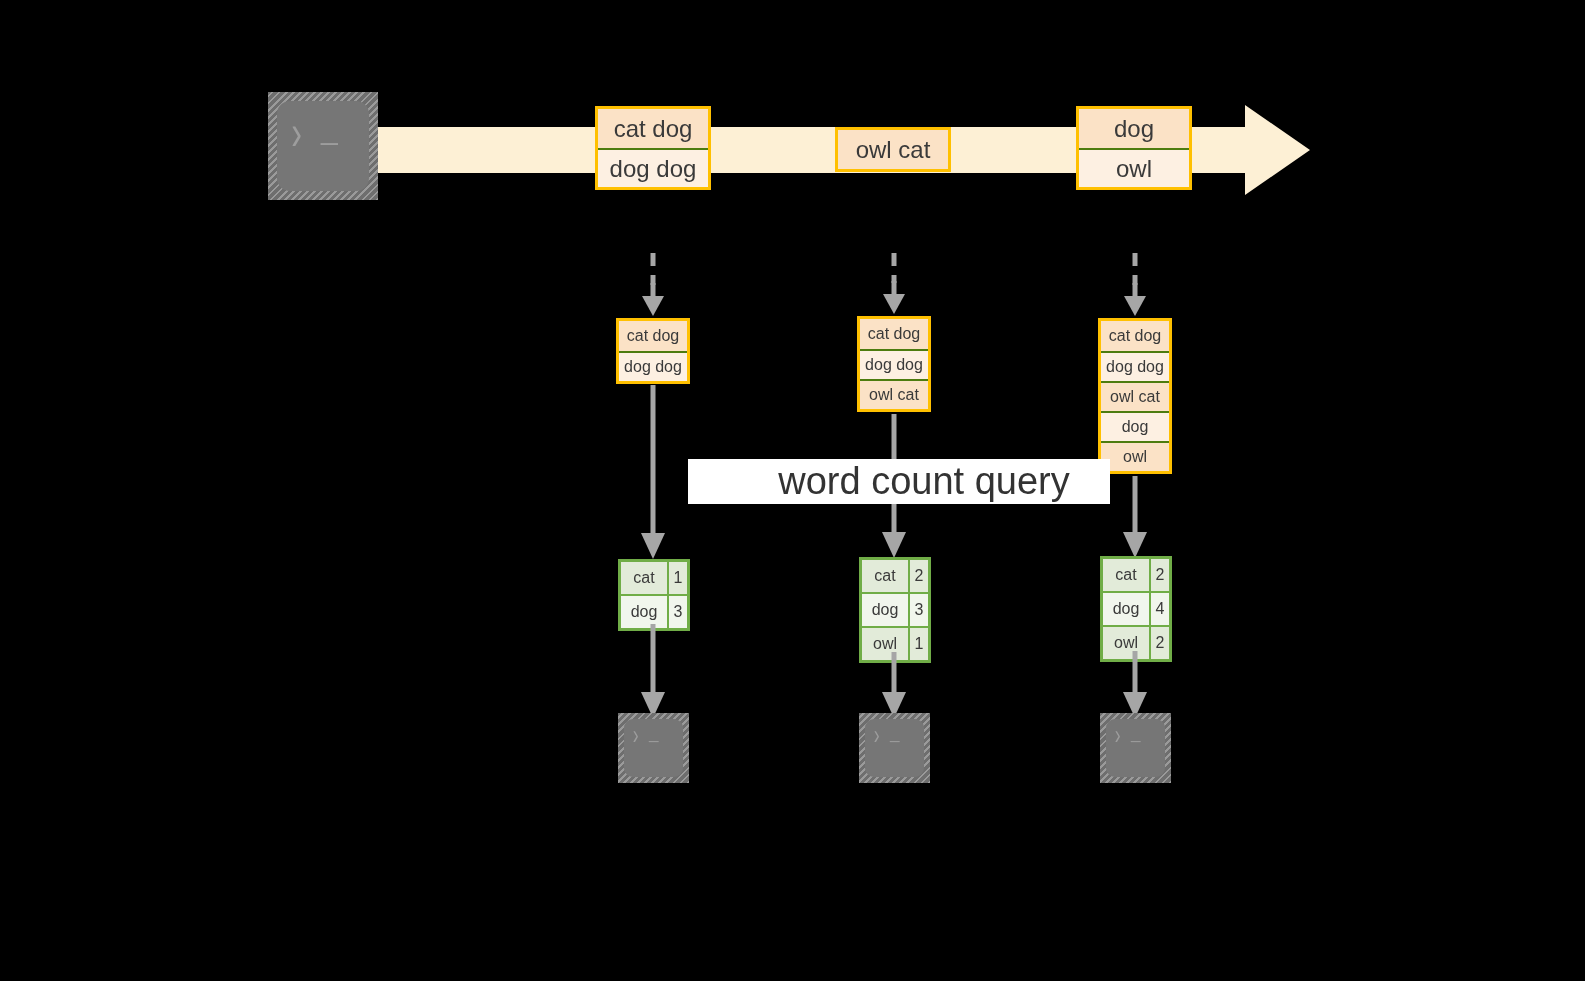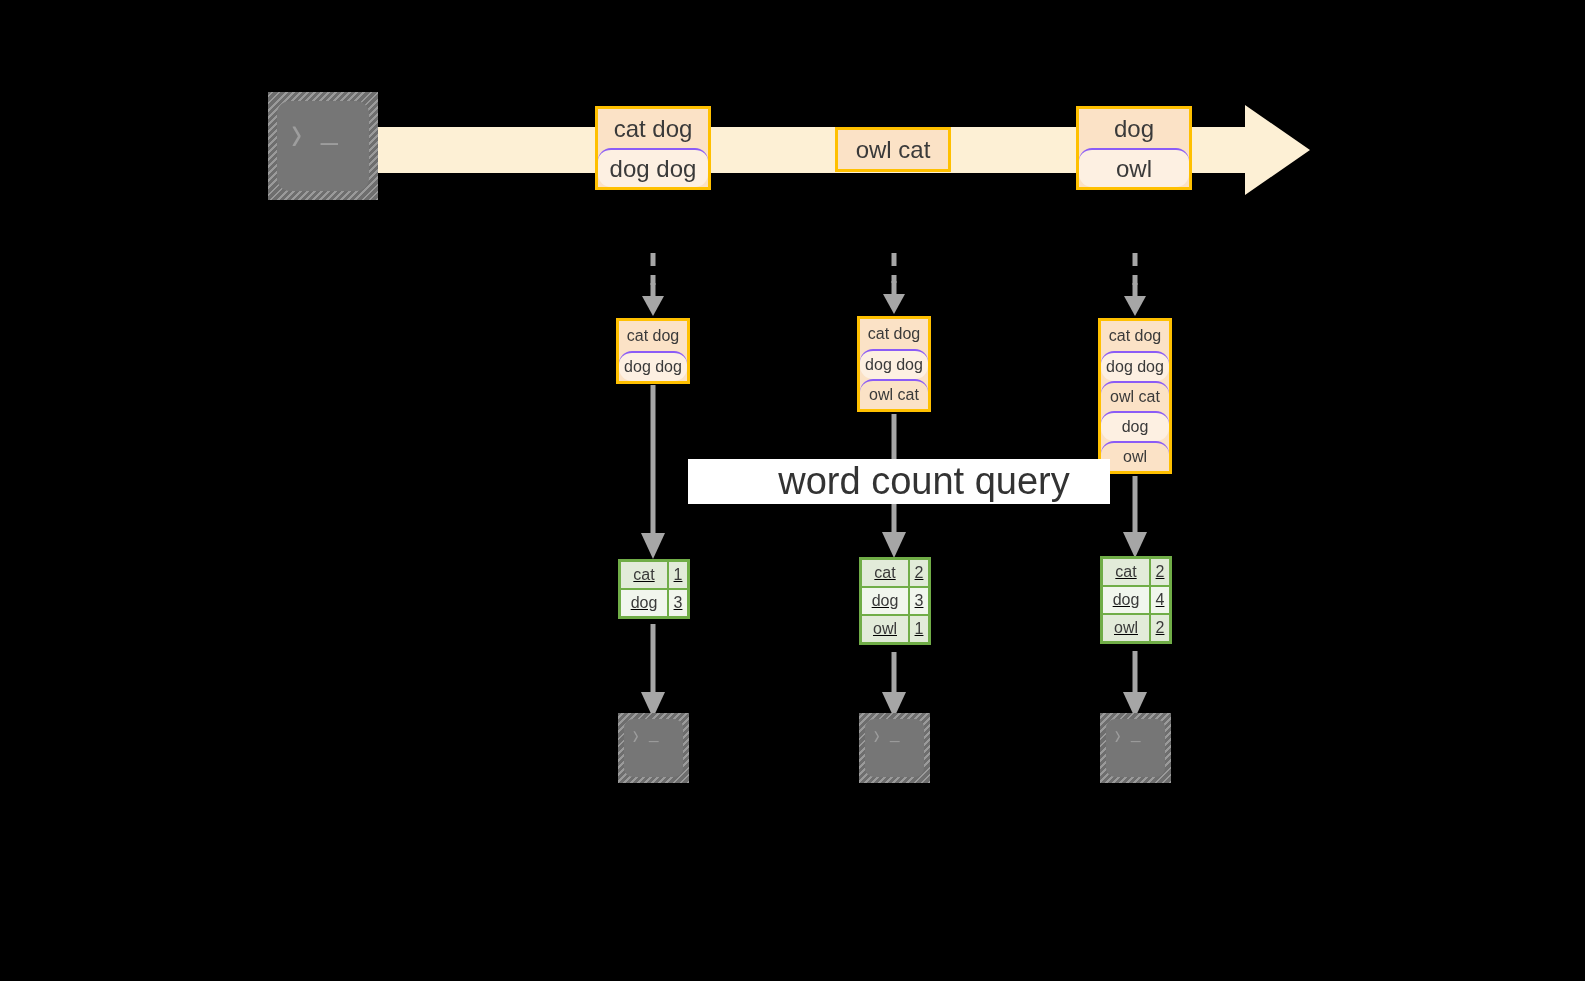--- a/index.html
+++ b/index.html
@@ -94,7 +94,7 @@
   }
   .rec-row.dark  { background: #fbe2c6; }
   .rec-row.light { background: #fdf0e2; }
-  .rec-row + .rec-row { border-top: 2px solid #8b5cf6; border-radius: 13px; }
+  .rec-row + .rec-row { border-top: 2px solid #4d7c0f; }
 
   
   .rec.big { }

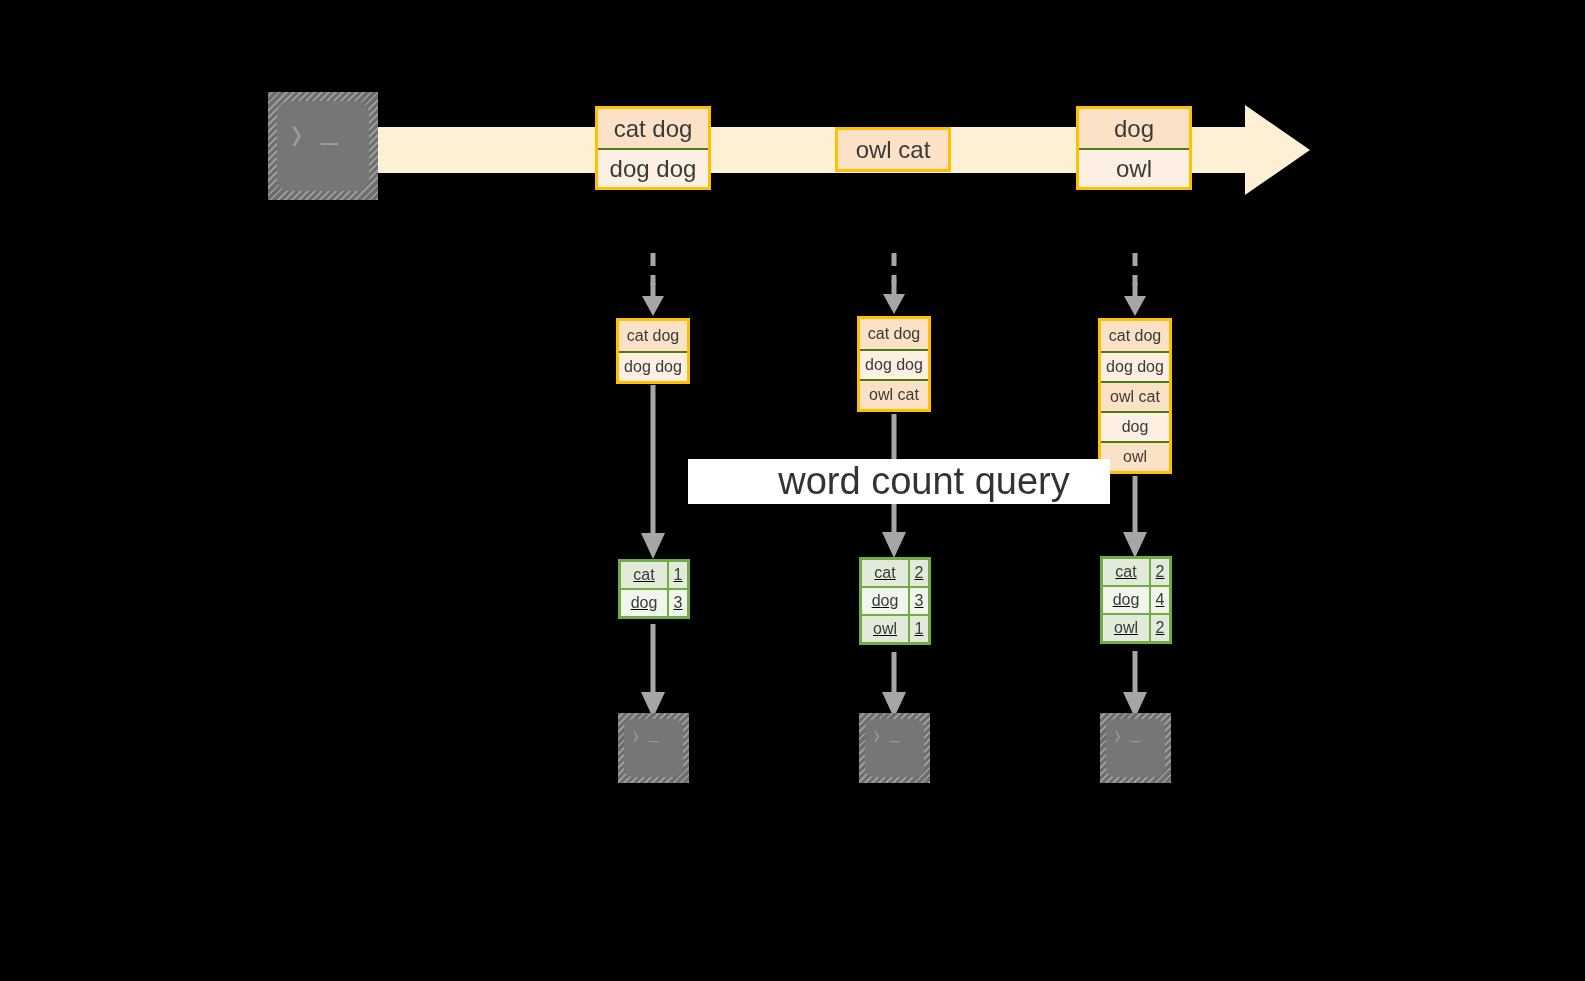--- a/index.html
+++ b/index.html
@@ -120,8 +120,7 @@
   }
   .tbl-row {
     display: flex;
-    height: 26px;
-    text-decoration: underline;
+    height: 32px;
   }
   .tbl-row + .tbl-row { border-top: 2px solid #70ad47; }
   .tbl-cell {

